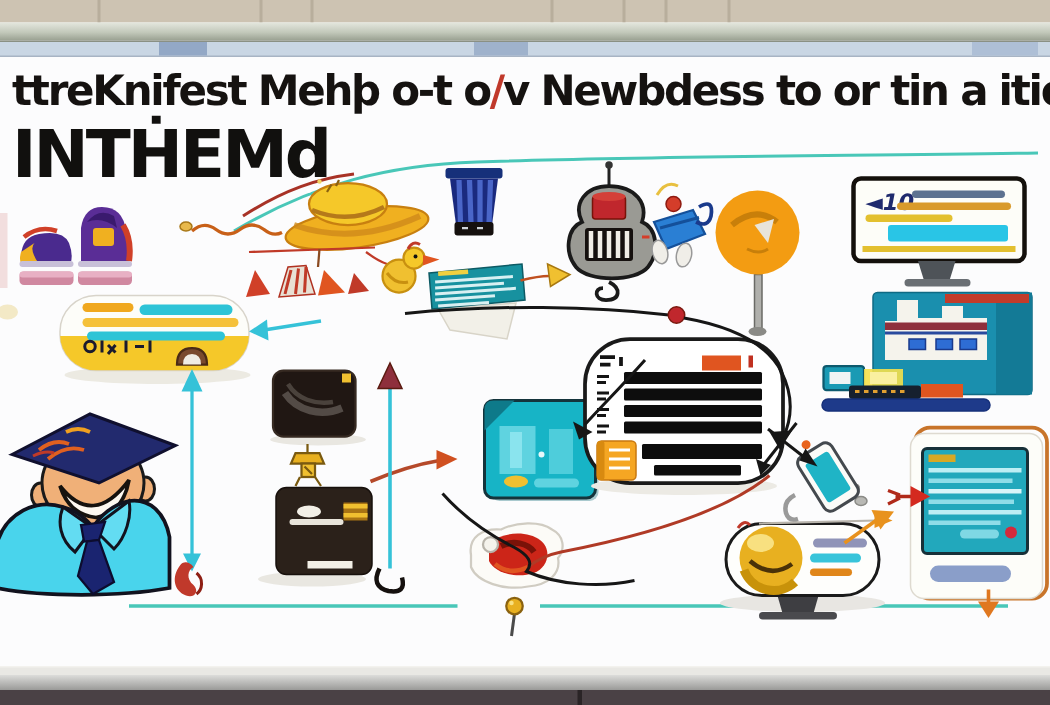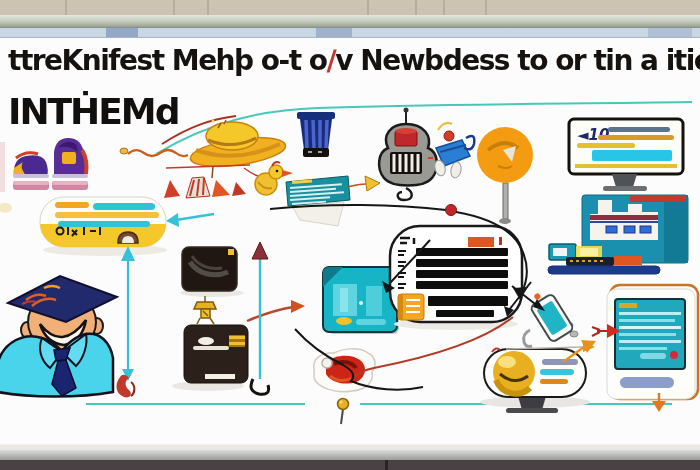--- a/index.html
+++ b/index.html
@@ -16,7 +16,7 @@
   .floor .seam{position:absolute;left:385px;top:0;width:3px;height:10px;background:#2a2426;}
   .title1{position:absolute;left:8px;top:44px;font-size:28px;font-weight:800;letter-spacing:-1.5px;color:#151210;white-space:nowrap;}
   .title1 .red{color:#c0392b;font-weight:700;}
-  .title2{position:absolute;left:8px;top:78px;font-size:36px;font-weight:800;letter-spacing:-2px;color:#11100e;margin-top:13px;}
+  .title2{position:absolute;left:8px;top:78px;font-size:44px;font-weight:800;letter-spacing:-2px;color:#11100e;}
   svg.scene{position:absolute;left:0;top:0;width:700px;height:470px;}
 </style>
 </head>

